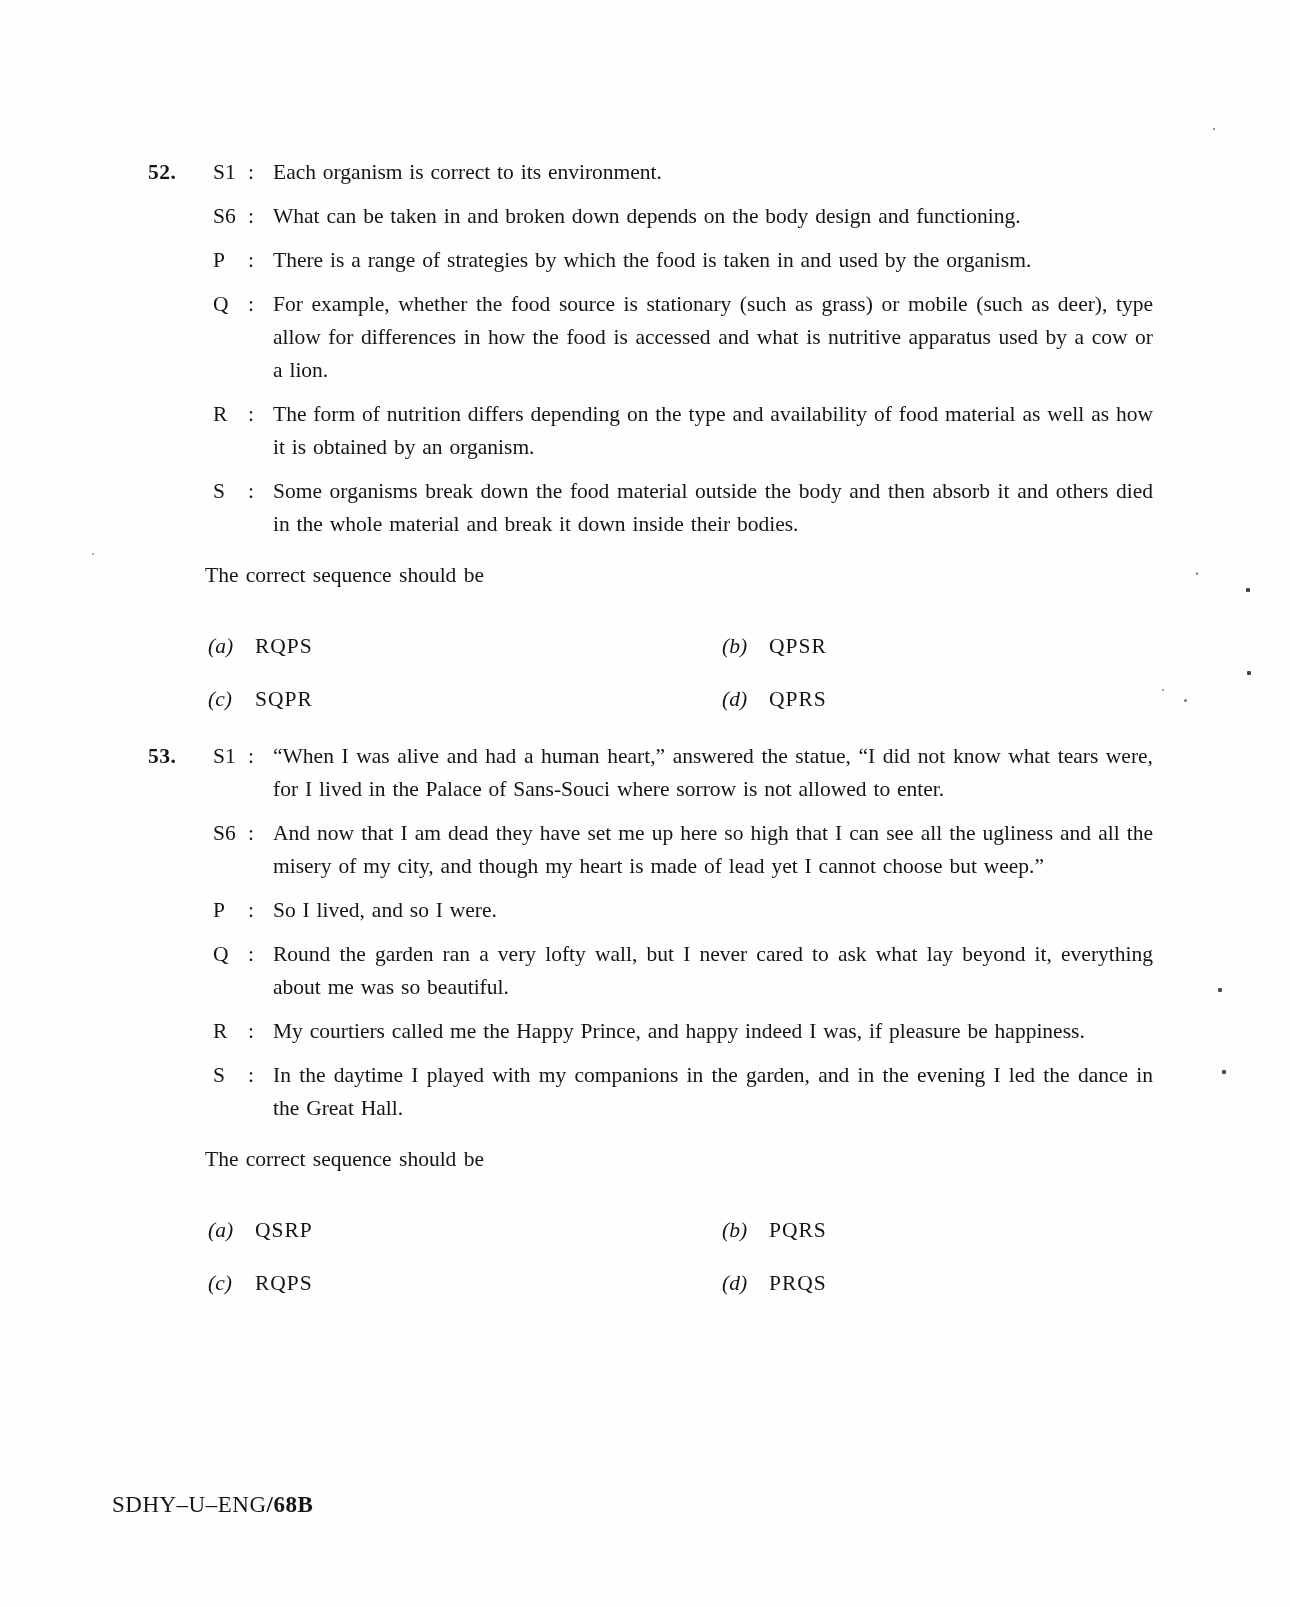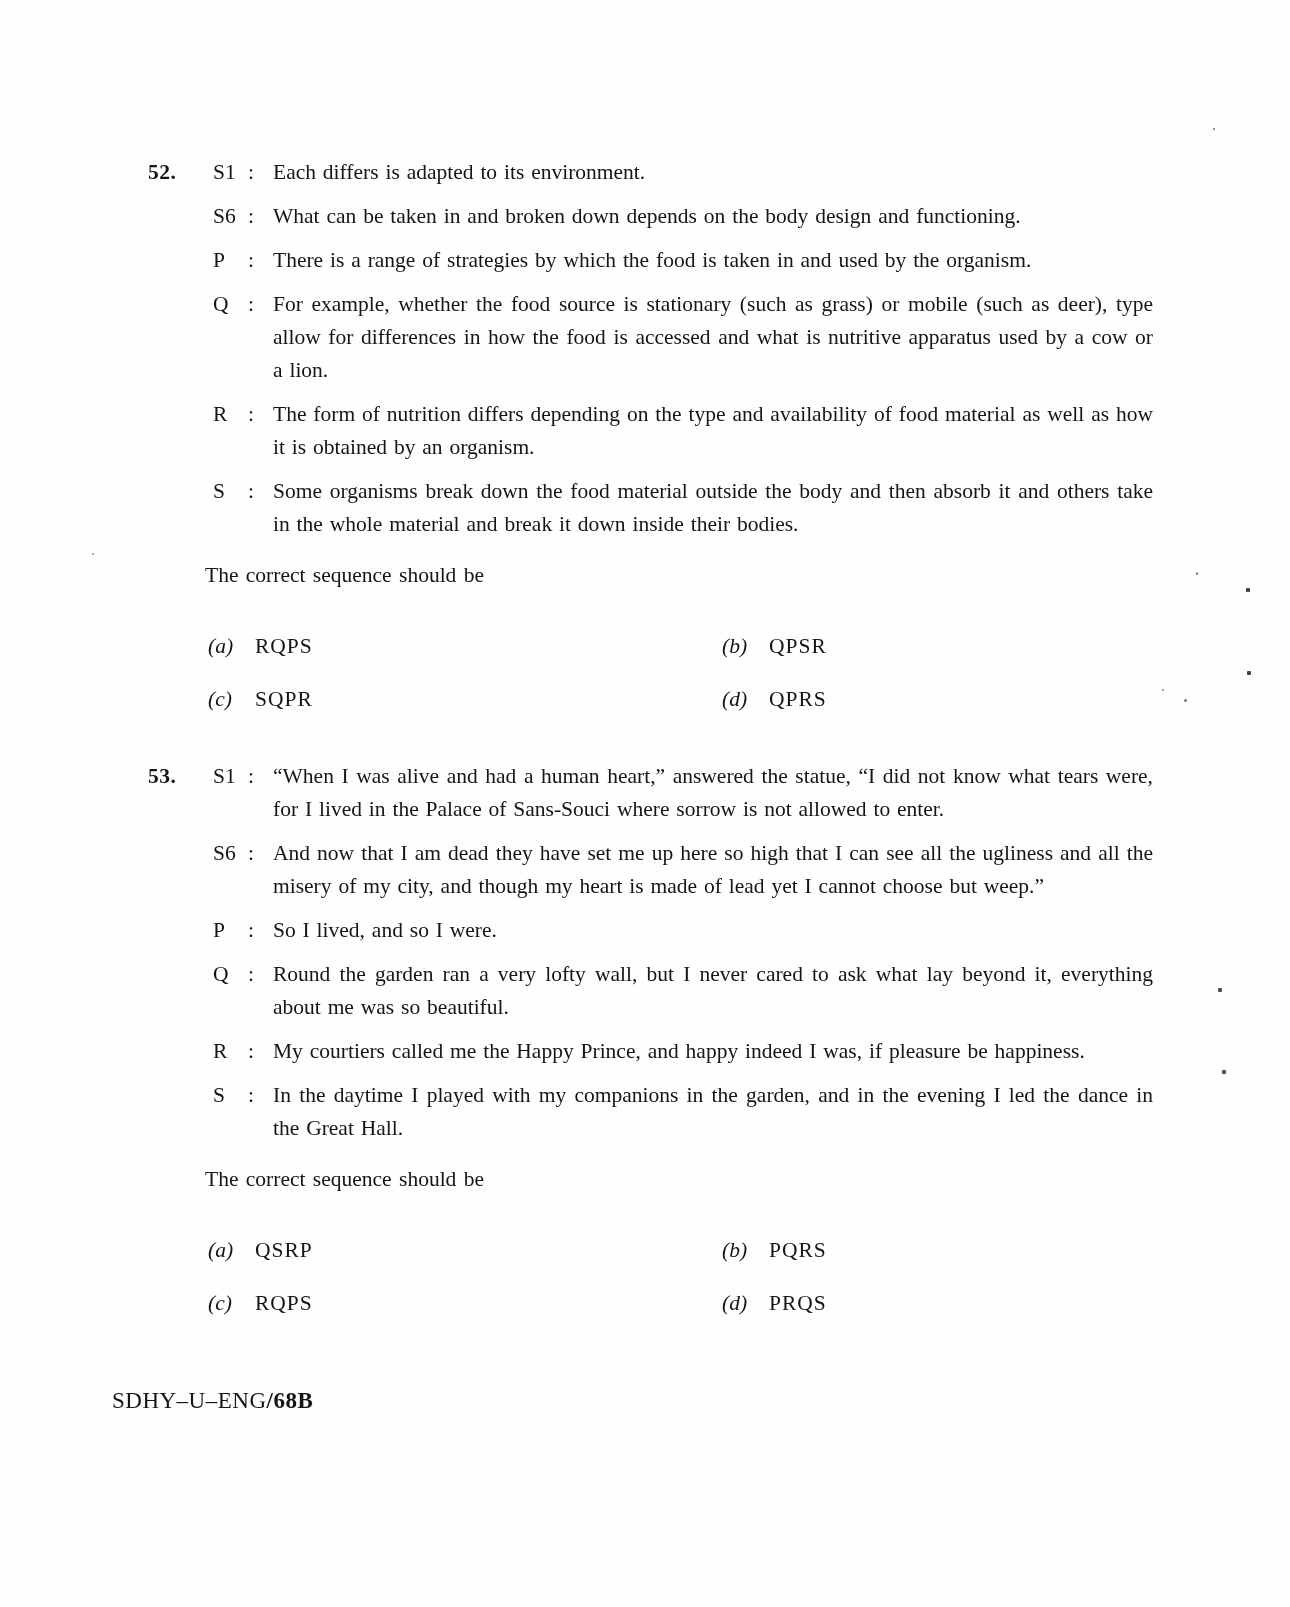--- a/index.html
+++ b/index.html
@@ -133,7 +133,7 @@
         <div class="stmt">
           <span class="slabel">S1</span>
           <span class="scolon">:</span>
-          <span class="stext">Each differs is adapted to its environment.</span>
+          <span class="stext">Each organism is correct to its environment.</span>
         </div>
         <div class="stmt">
           <span class="slabel">S6</span>

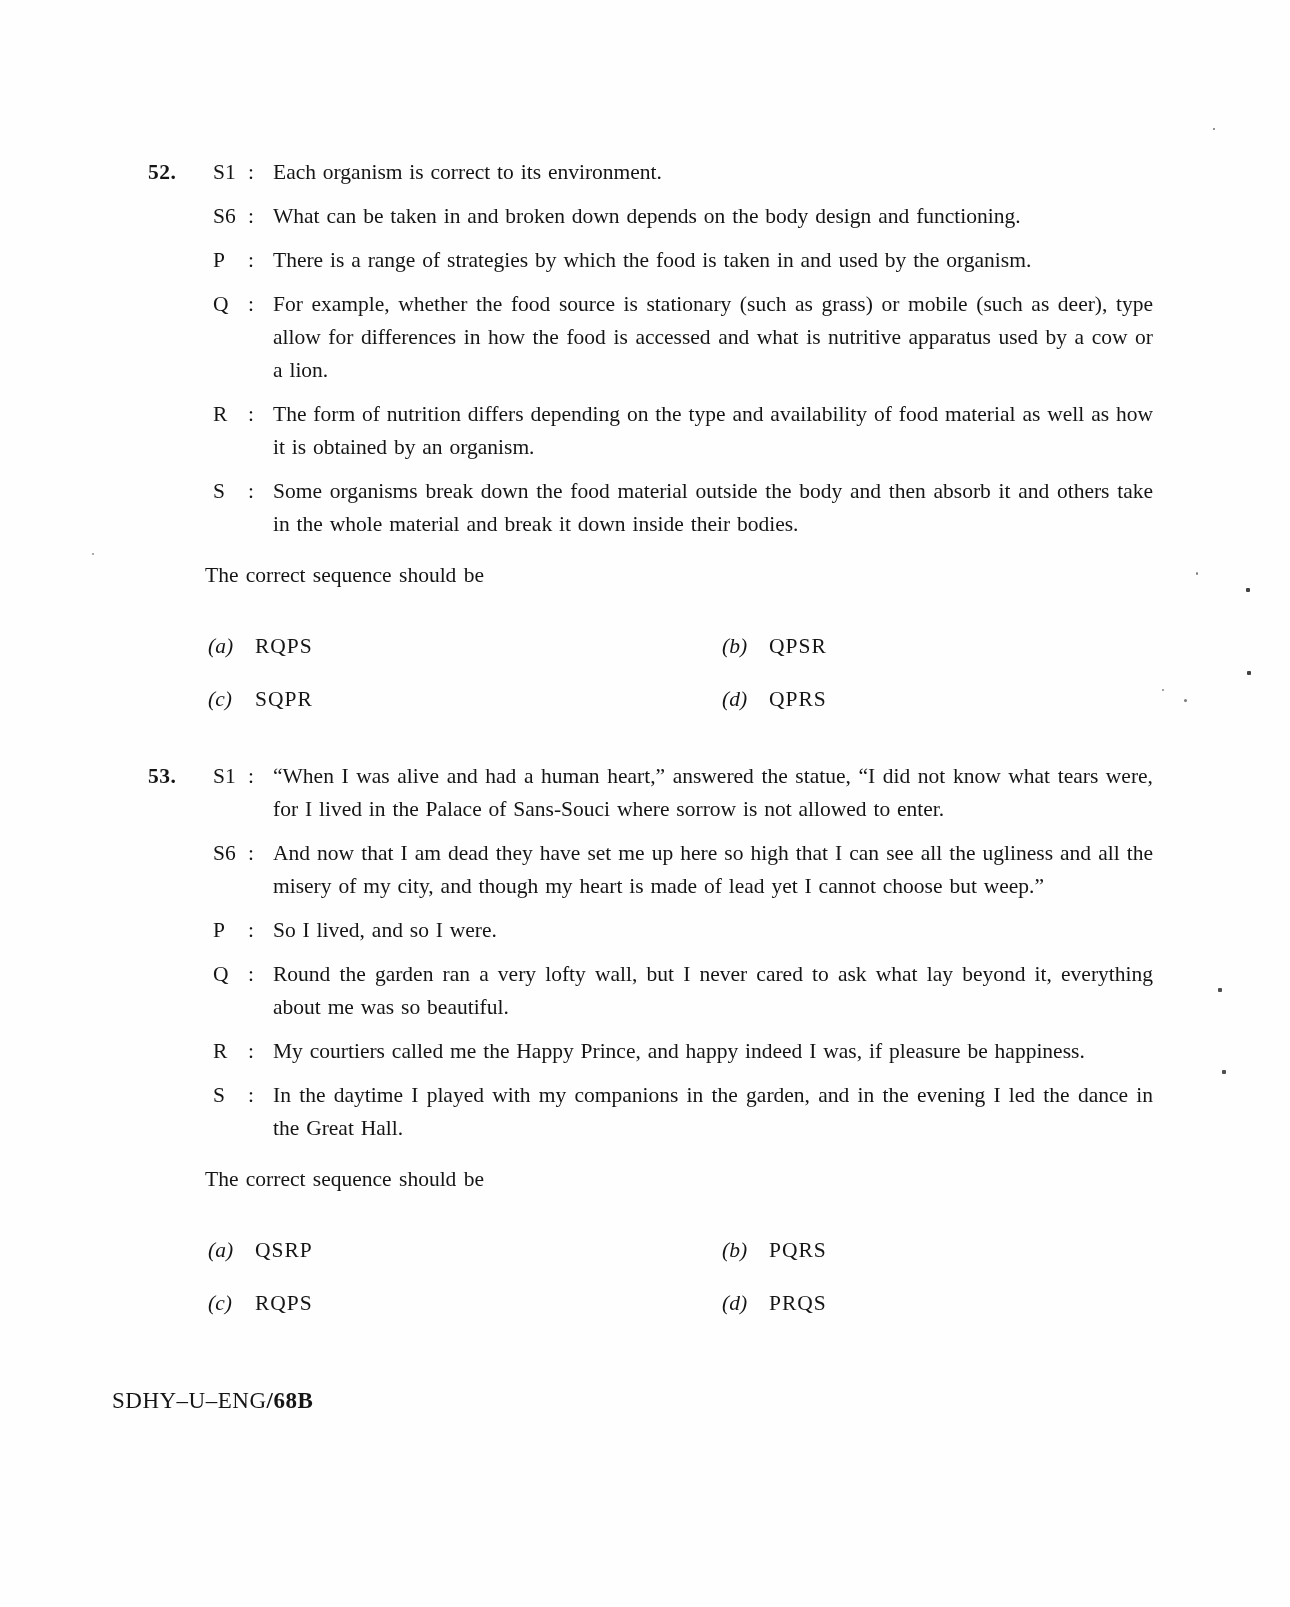--- a/index.html
+++ b/index.html
@@ -158,7 +158,7 @@
         <div class="stmt">
           <span class="slabel">S</span>
           <span class="scolon">:</span>
-          <span class="stext">Some organisms break down the food material outside the body and then absorb it and others take in the whole material and break it down inside their bodies.</span>
+          <span class="stext">Some organisms break down the food material outside the body and then absorb it and others died in the whole material and break it down inside their bodies.</span>
         </div>
       </div>
       <div class="prompt">The correct sequence should be</div>

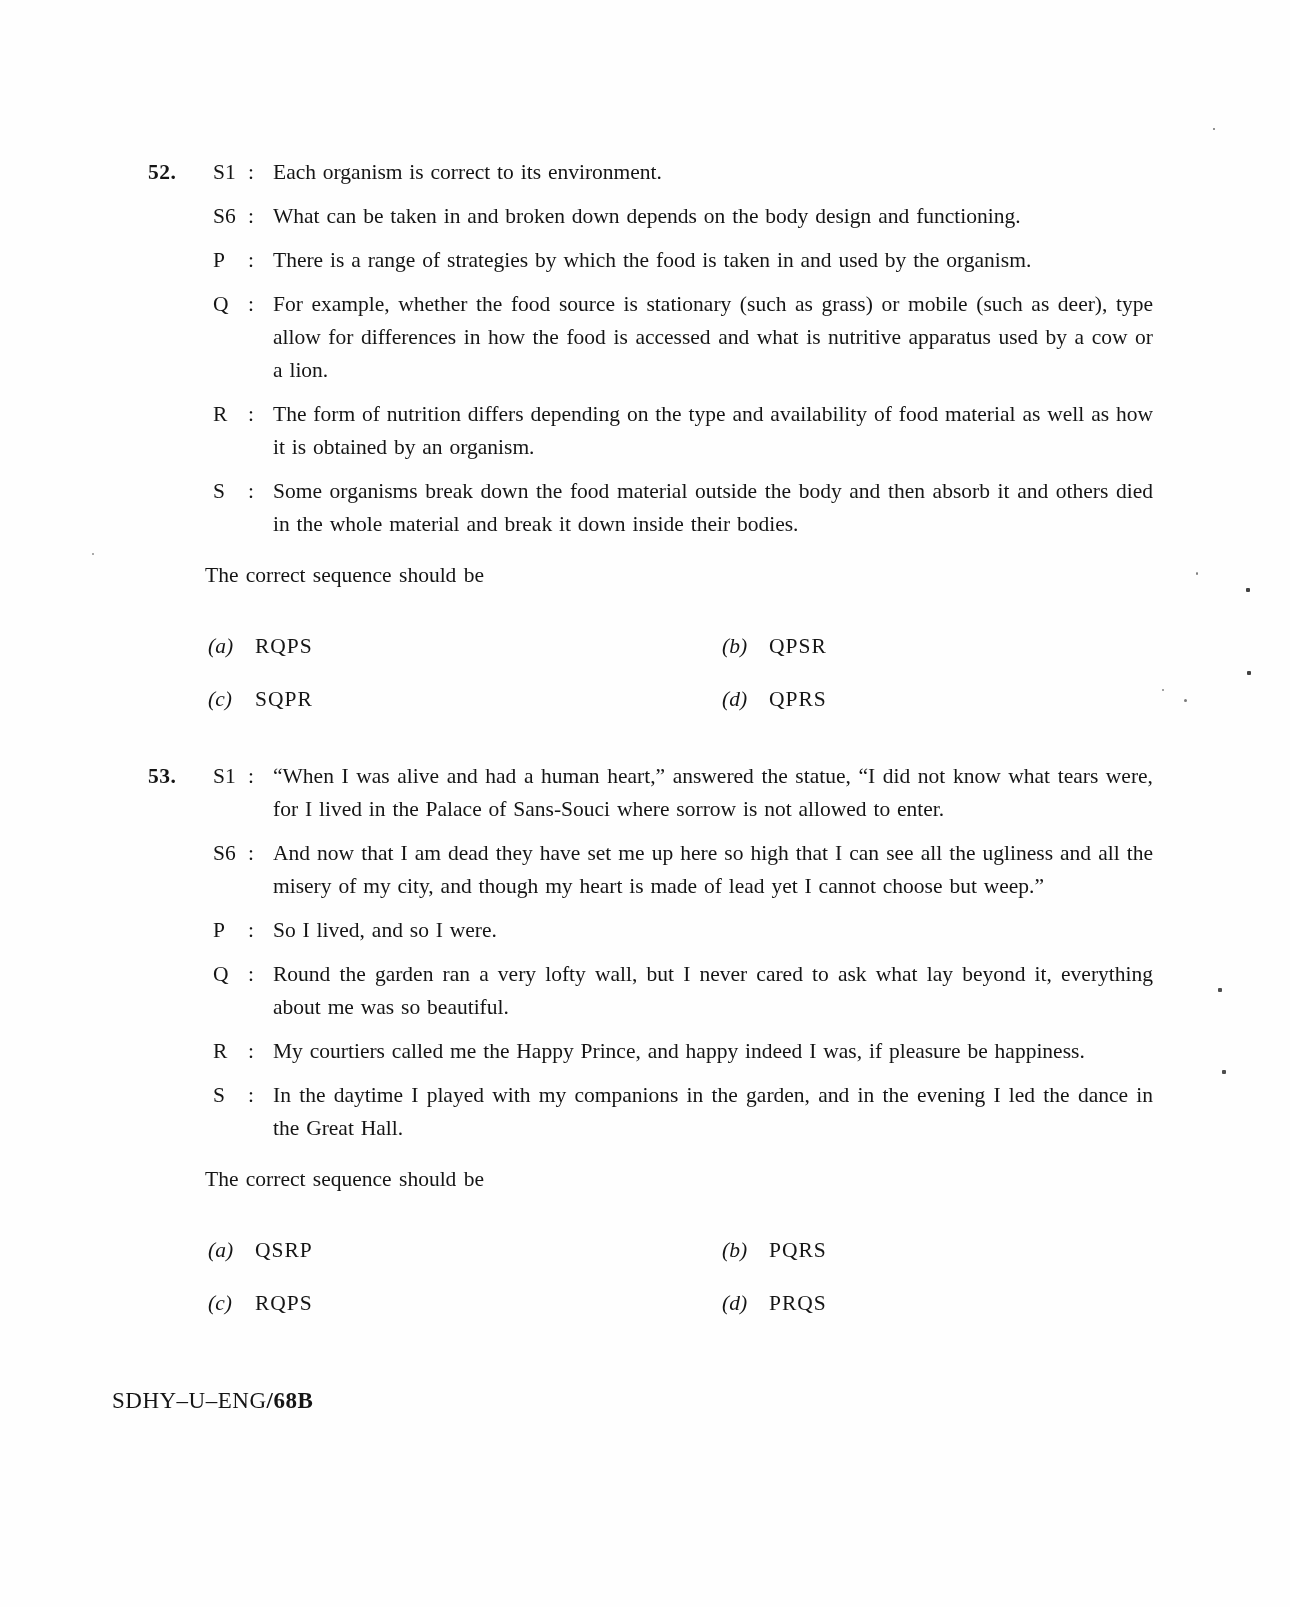--- a/index.html
+++ b/index.html
@@ -28,7 +28,7 @@
     position: relative;
   }
   .question + .question {
-    margin-top: 44px;
+    margin-top: 24px;
   }
   .qnum {
     position: absolute;

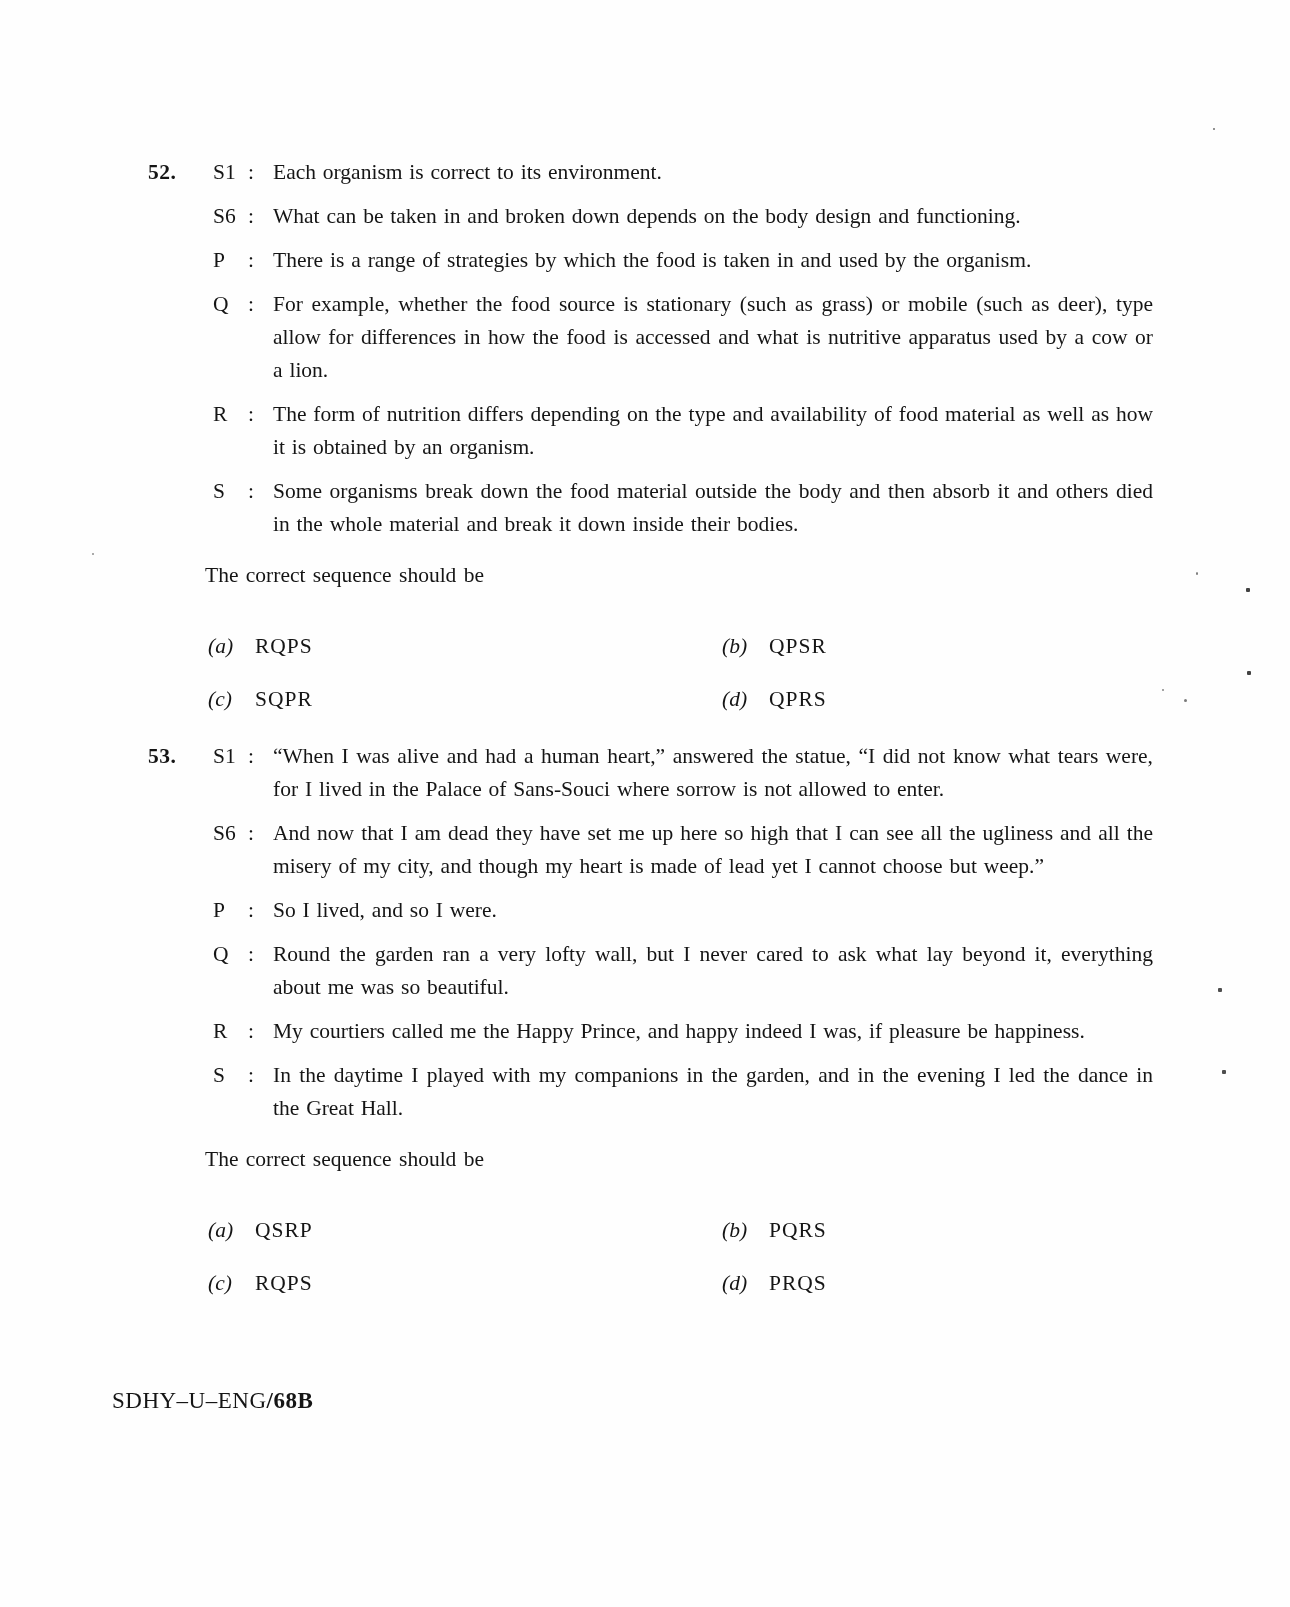--- a/index.html
+++ b/index.html
@@ -88,7 +88,7 @@
   .footer-code {
     position: absolute;
     left: 112px;
-    top: 1384px;
+    top: 1488px;
     font-size: 23px;
     letter-spacing: 0.5px;
     font-family: Liberation Serif, serif;

